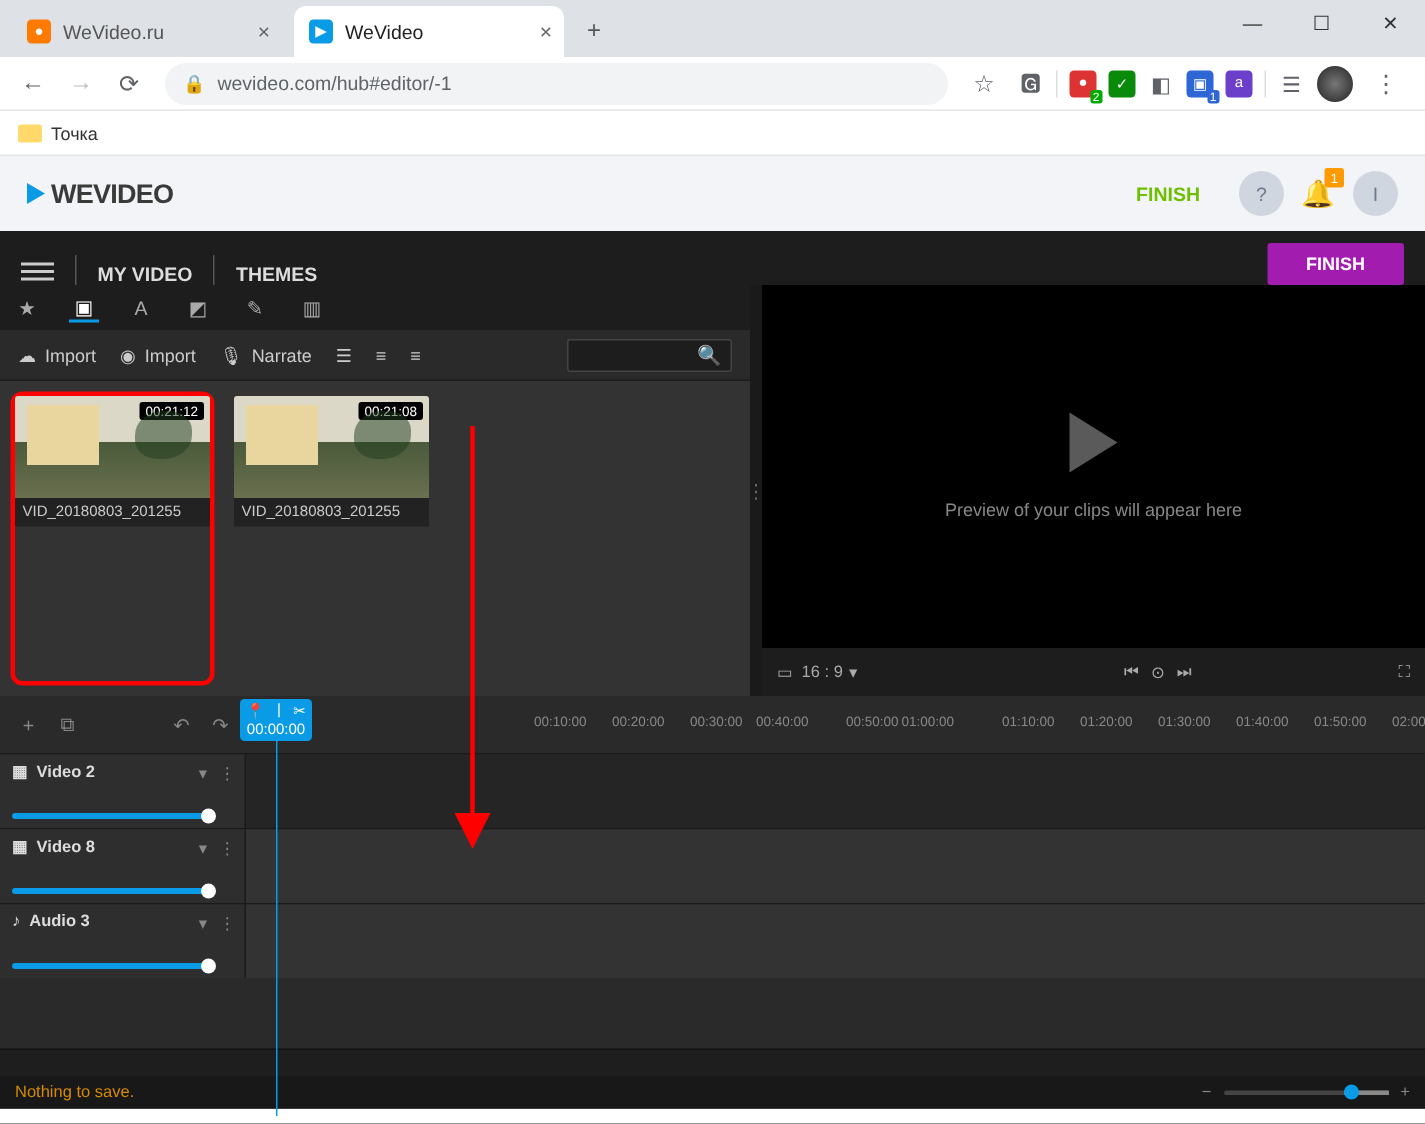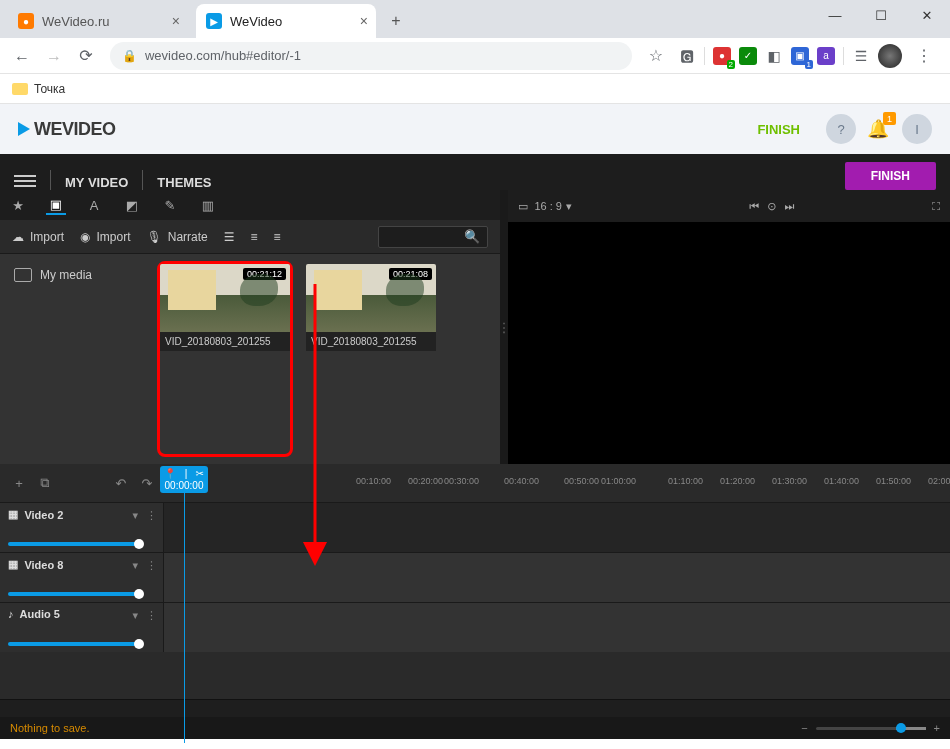--- a/index.html
+++ b/index.html
@@ -205,12 +205,6 @@
           </div>
       </div>
       <div class="mediabody">
-        <div class="sidefold">
-          <div class="fold">
-            <div class="foldicon"></div>
-            <span>My media</span>
-          </div>
-        </div>
         <div class="clips">
           <div class="clip hl">
             <div class="thumb">

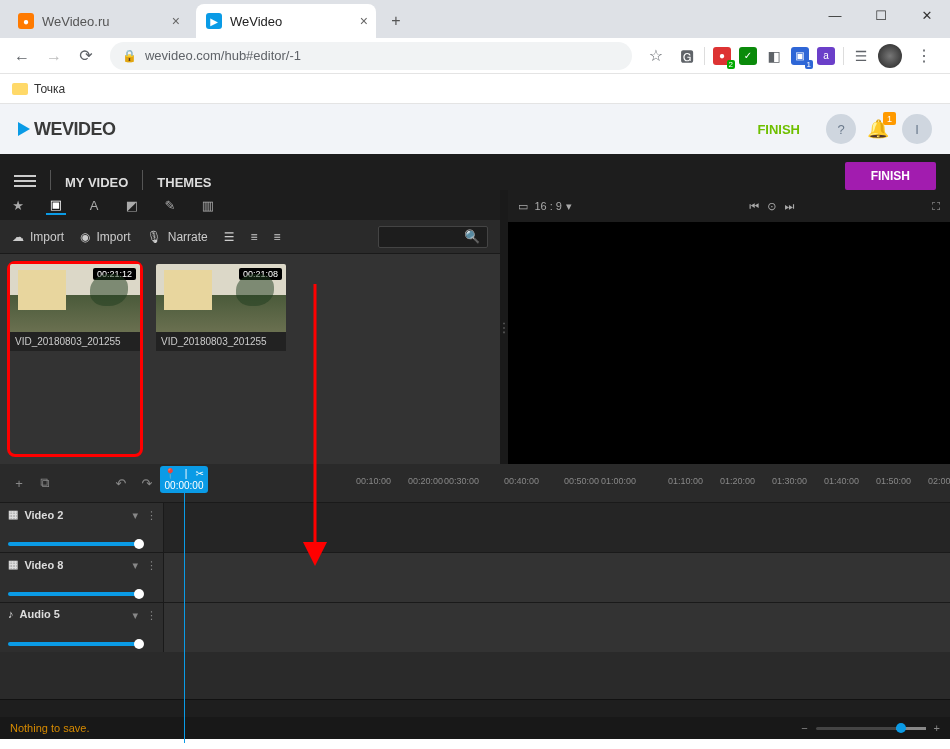--- a/index.html
+++ b/index.html
@@ -223,6 +223,10 @@
     </div>
     <div class="resizer">⋮</div>
     <div class="preview">
+      <div class="pbody">
+        <div class="playtri"></div>
+        <div style="font-size:12px">Preview of your clips will appear here</div>
+      </div>
       <div class="pbar">
         <span style="margin-right:6px">▭</span>
         <span>16 : 9</span>

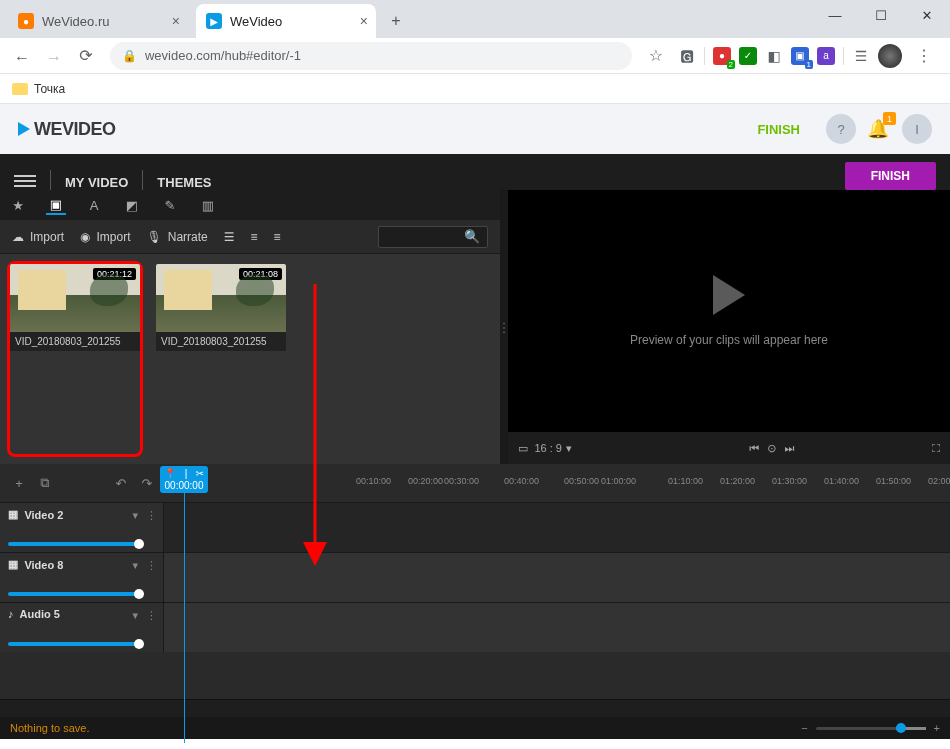--- a/index.html
+++ b/index.html
@@ -258,7 +258,7 @@
       <div class="ruler" style="flex:1">
         <span style="left:32px">00:10:00</span>
         <span style="left:84px">00:20:00</span>
-        <span style="left:120px">00:30:00</span>
+        <span style="left:136px">00:30:00</span>
         <span style="left:180px">00:40:00</span>
         <span style="left:240px">00:50:00</span>
         <span style="left:277px">01:00:00</span>

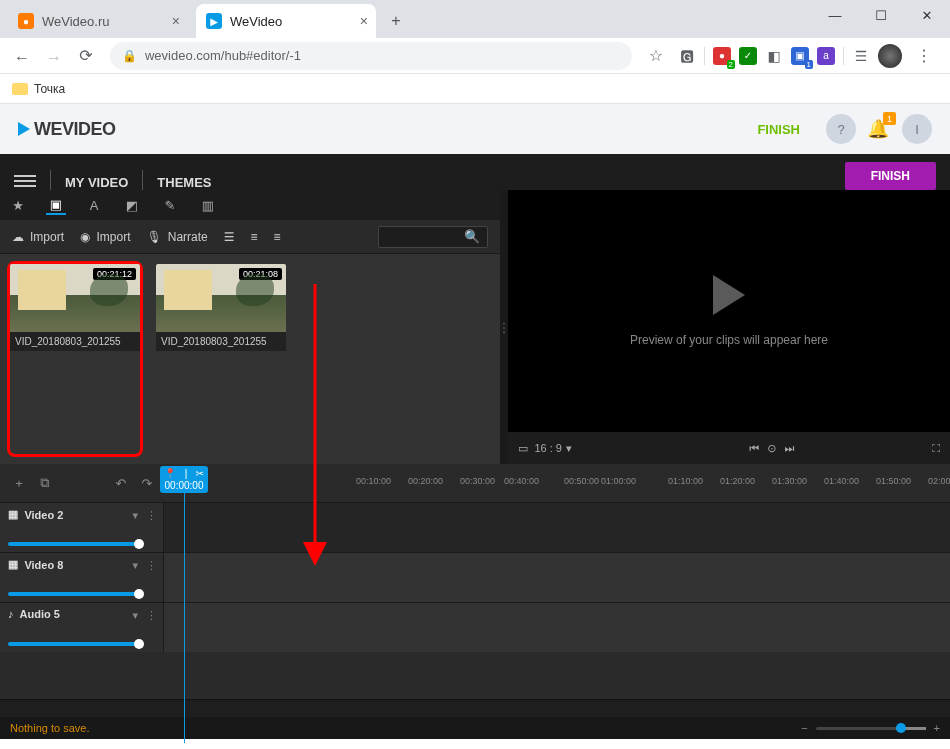--- a/index.html
+++ b/index.html
@@ -304,7 +304,7 @@
         <div class="thead">
           <div class="tname">
               <span>♪</span>
-              <span>Audio 5</span>
+              <span>Audio 3</span>
             </div>
           <div class="tctrl">
               <span>▾</span>

